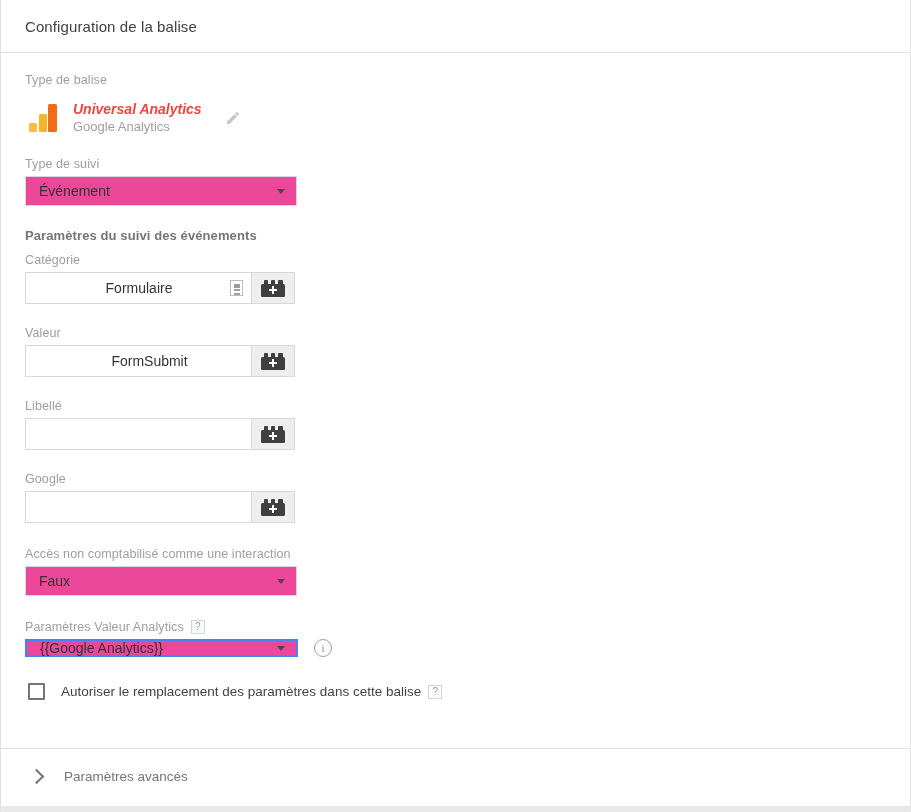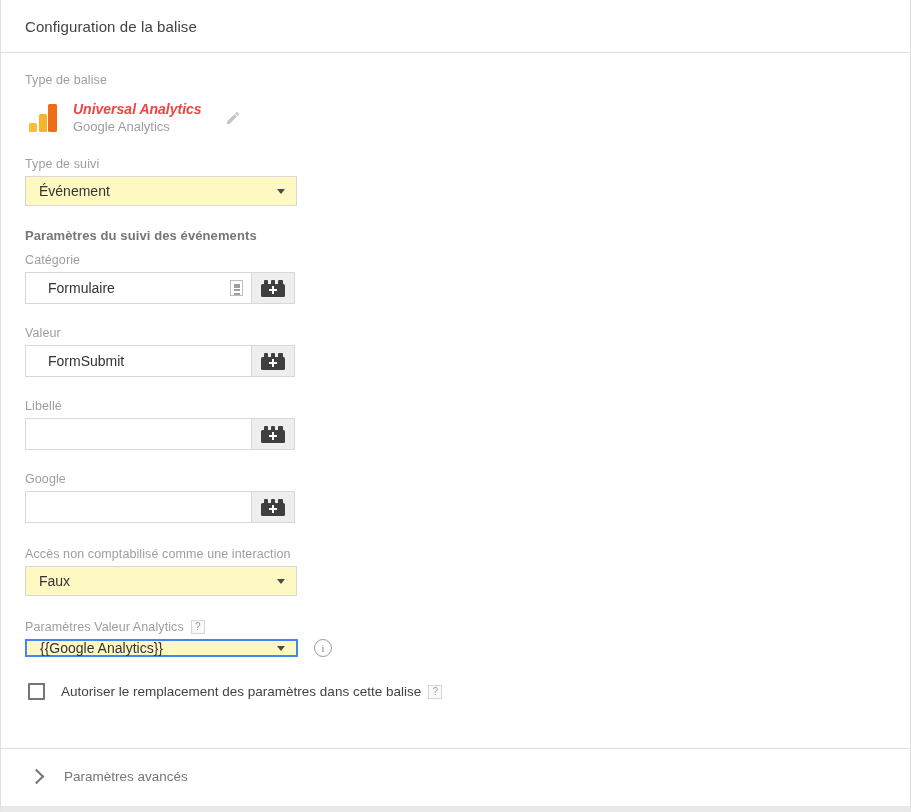--- a/index.html
+++ b/index.html
@@ -120,7 +120,7 @@
     width: 272px;
     height: 30px;
     border: 1px solid #d8d8d8;
-    background: #fef9c3;
+    background: #ec4899;
     box-sizing: border-box;
     display: flex;
     align-items: center;

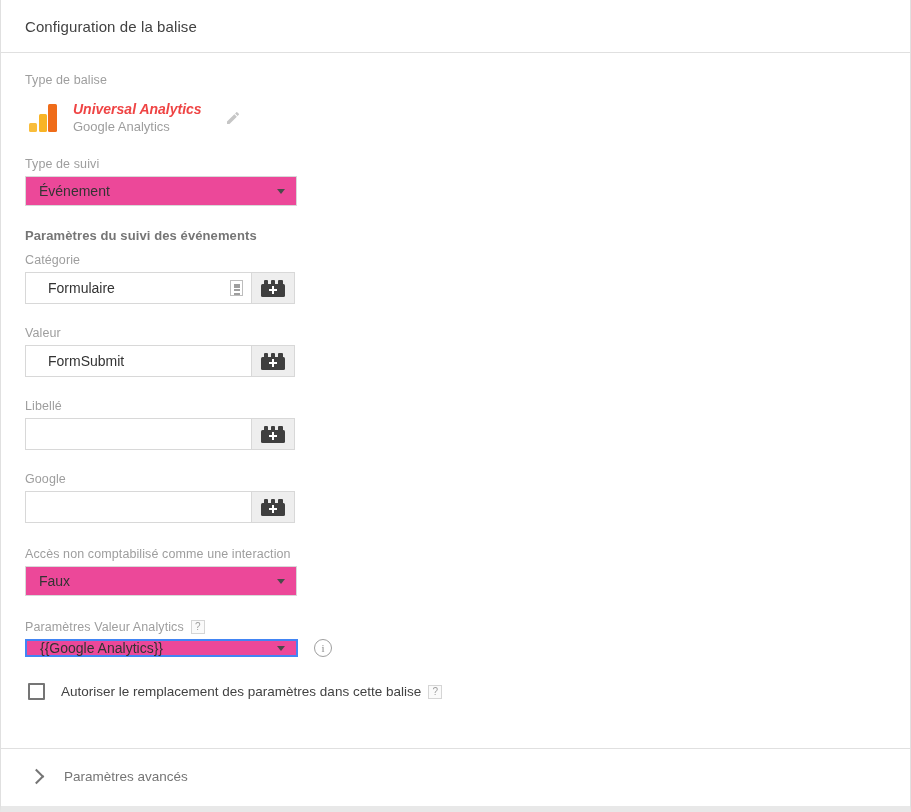--- a/index.html
+++ b/index.html
@@ -167,6 +167,7 @@
     font-size: 14px;
     color: #333;
     min-width: 0;
+    text-align: center;
   }
   .text-input .val { flex: 1; white-space: nowrap; overflow: hidden; }
   .suggest-icon {

